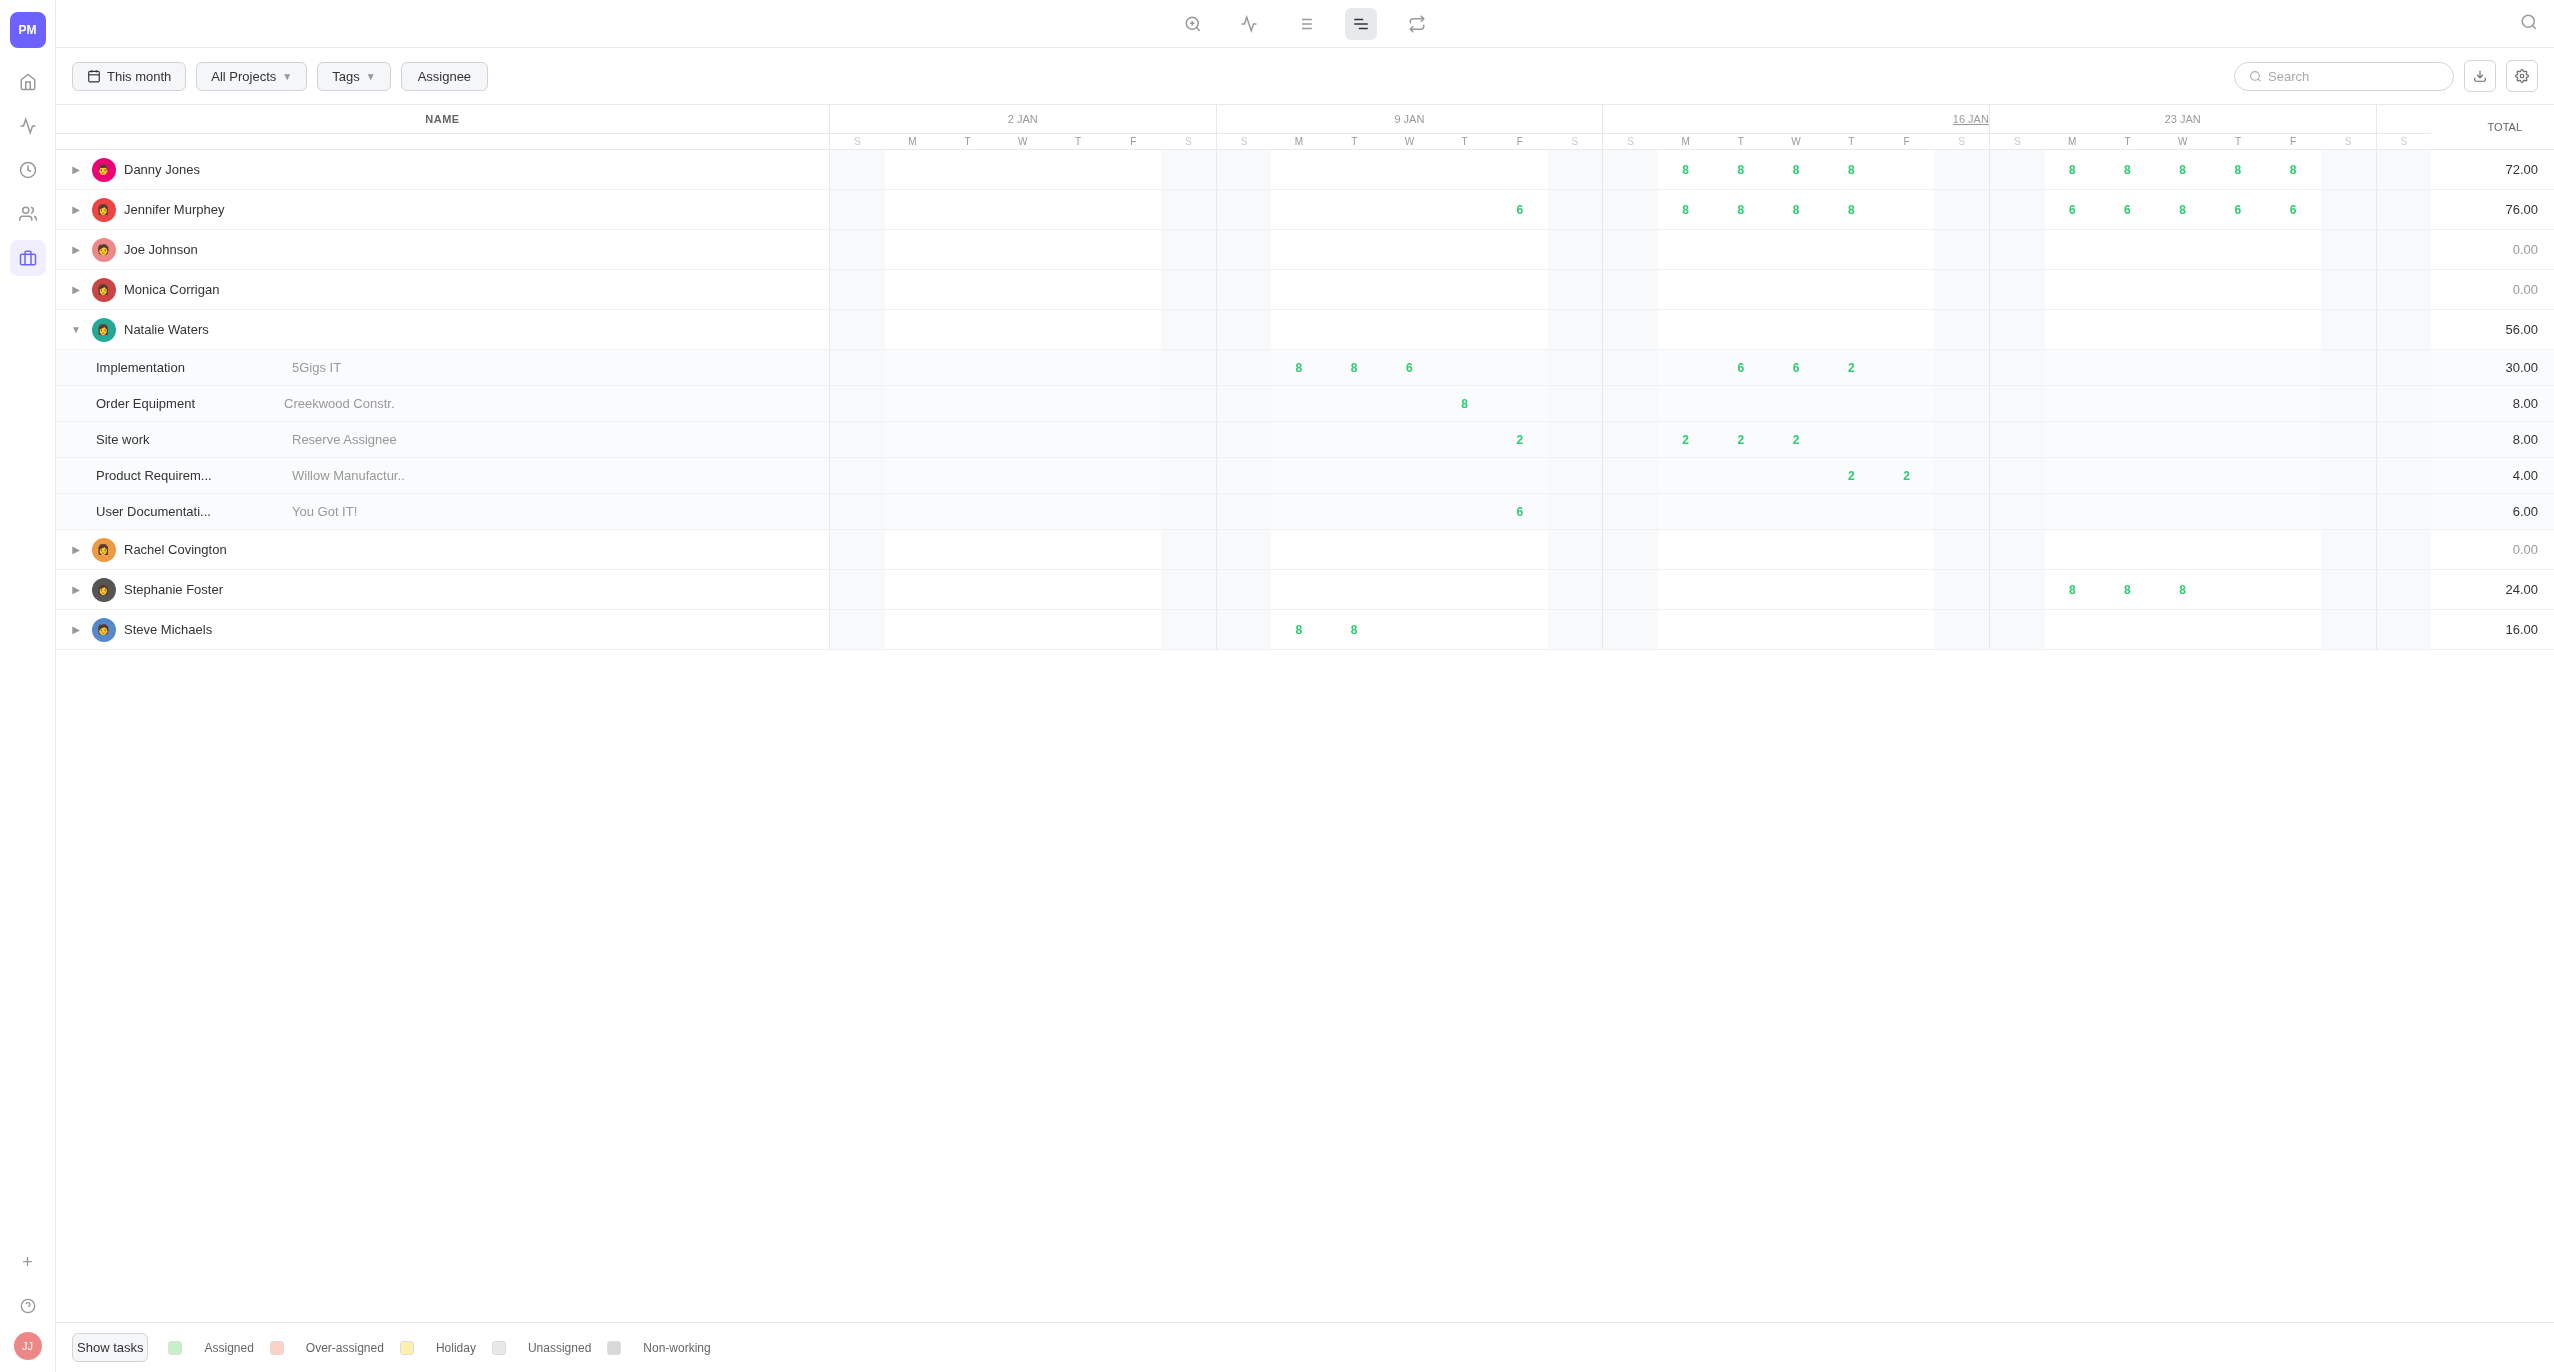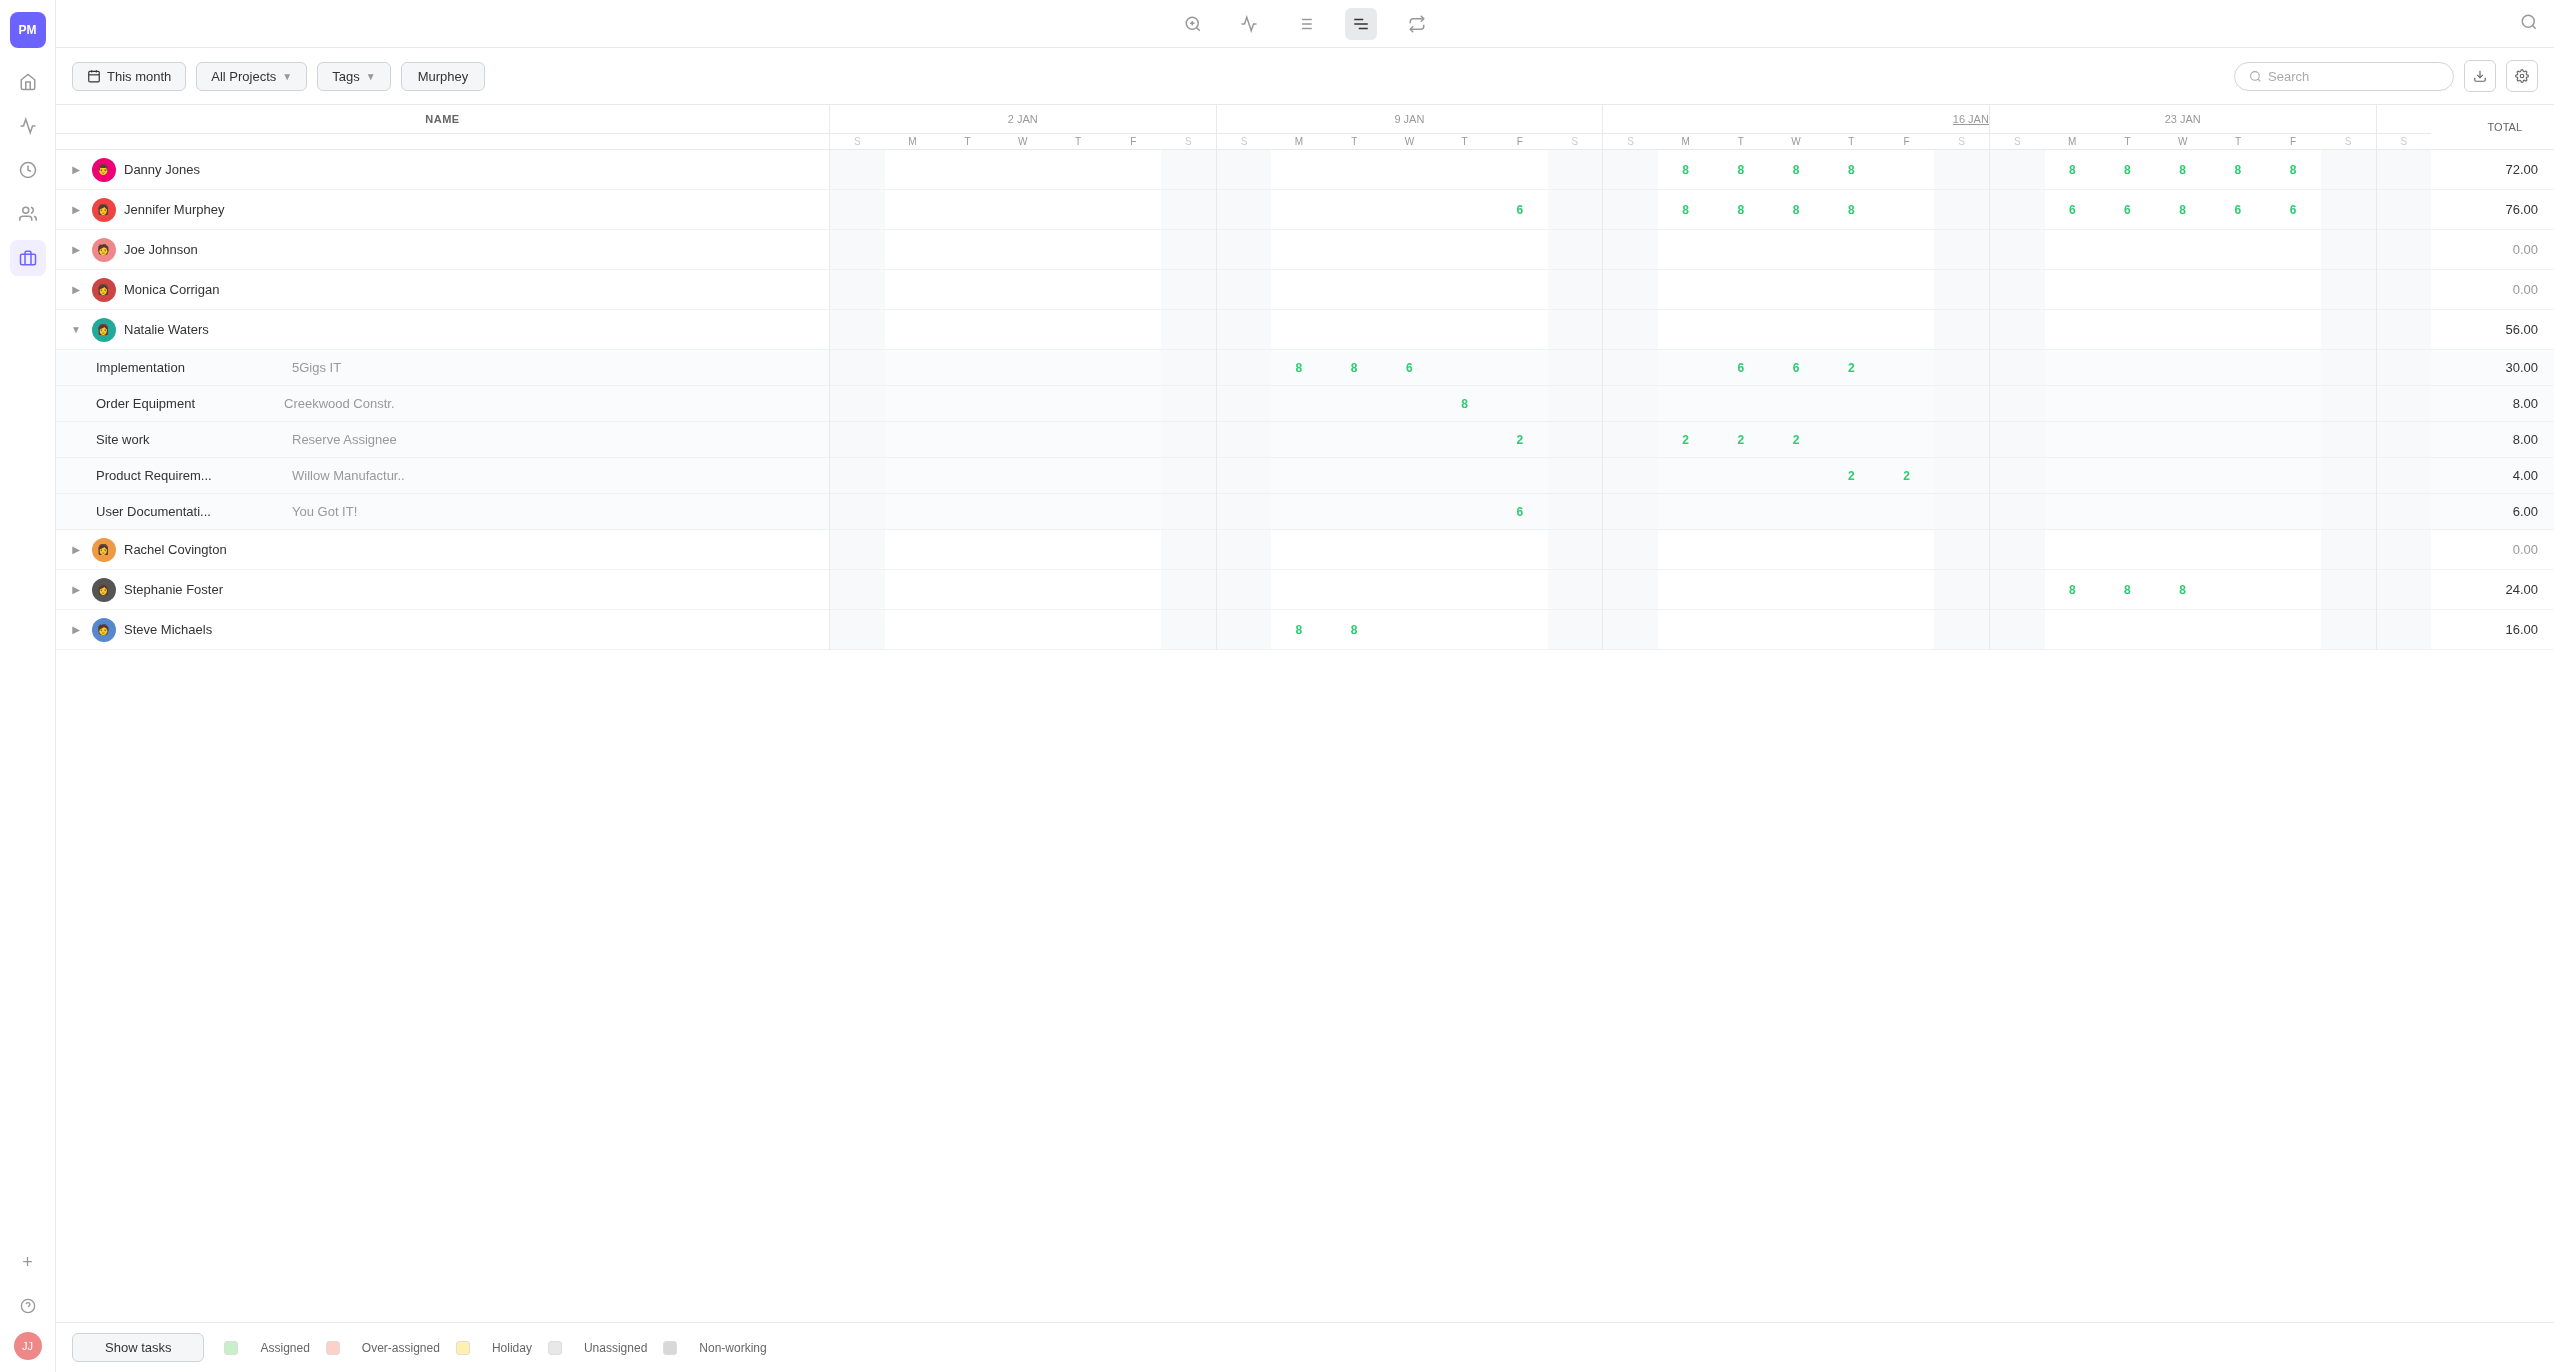--- a/index.html
+++ b/index.html
@@ -296,7 +296,7 @@
       <span>Tags</span>
       <span class="caret">▼</span>
     </button>
-    <button class="btn-assignee">Murphey</button>
+    <button class="btn-assignee">Assignee</button>
     <div class="search-box">
       <svg width="13" height="13" viewBox="0 0 24 24" fill="none" stroke="#aaa" stroke-width="2">
           <circle cx="11" cy="11" r="8"></circle>

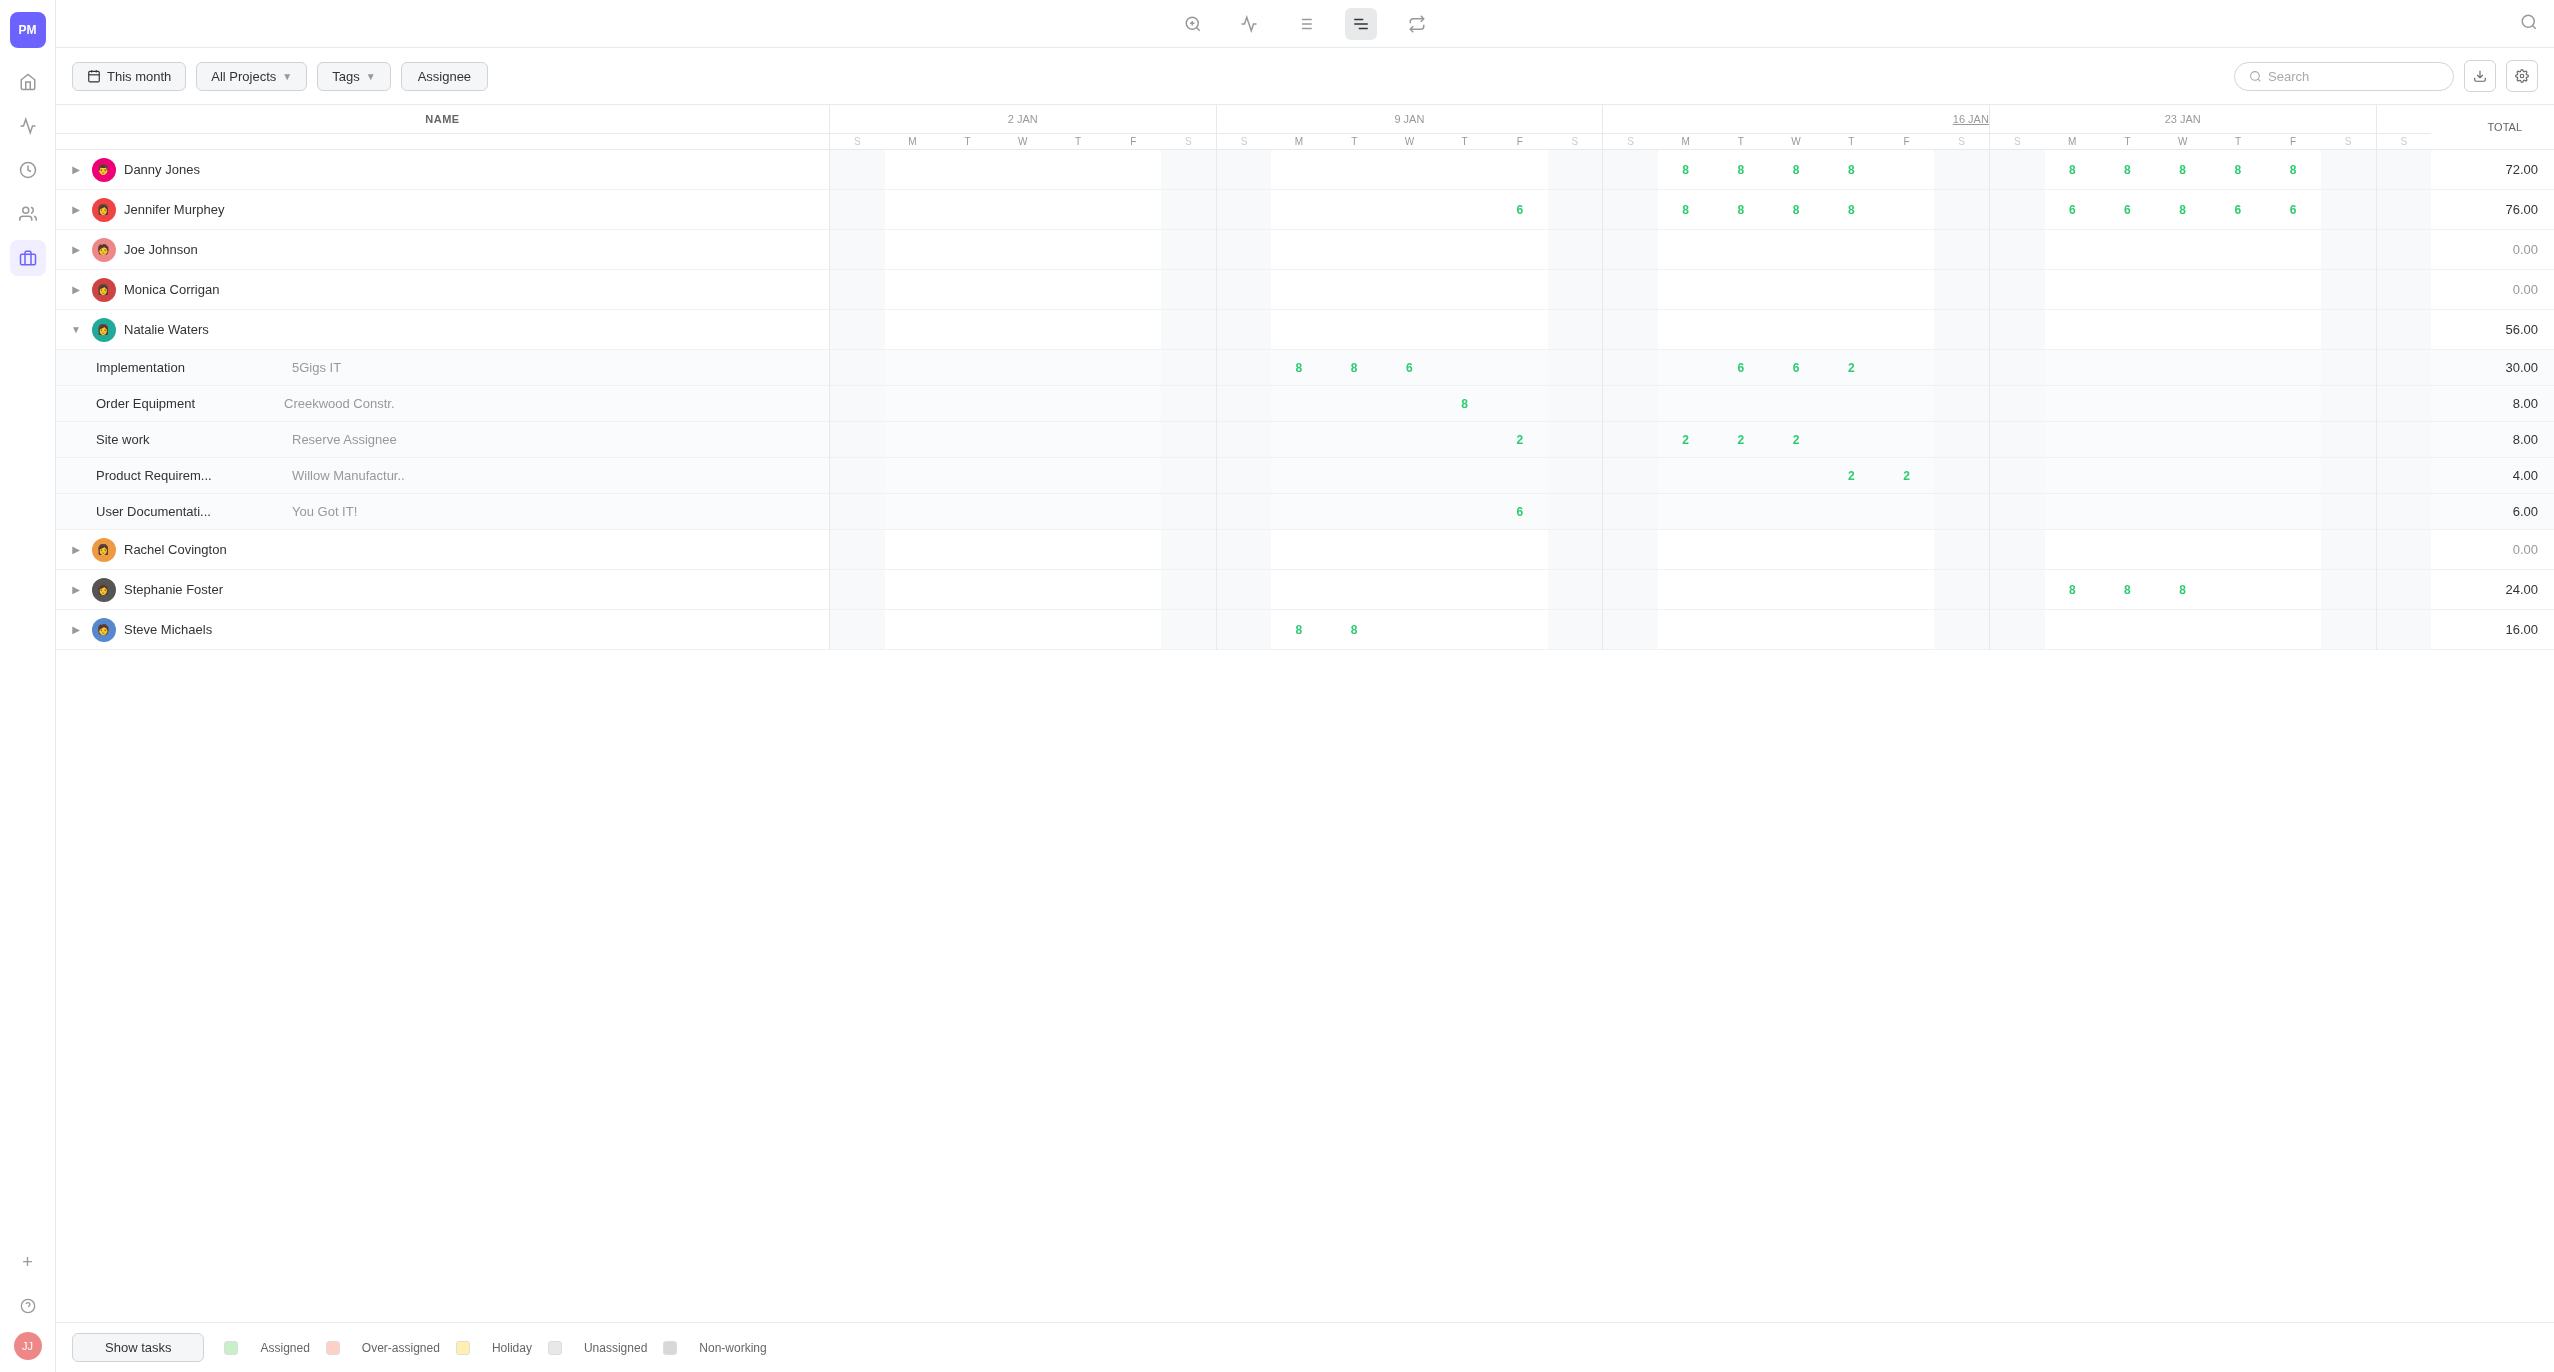--- a/index.html
+++ b/index.html
@@ -164,7 +164,7 @@
       gap: 20px;
     }
     .show-tasks-btn {
-      padding: 6px 32px;
+      padding: 6px 4px;
       border: 1px solid #d0d3d9;
       border-radius: 6px;
       background: #f5f6f8;

